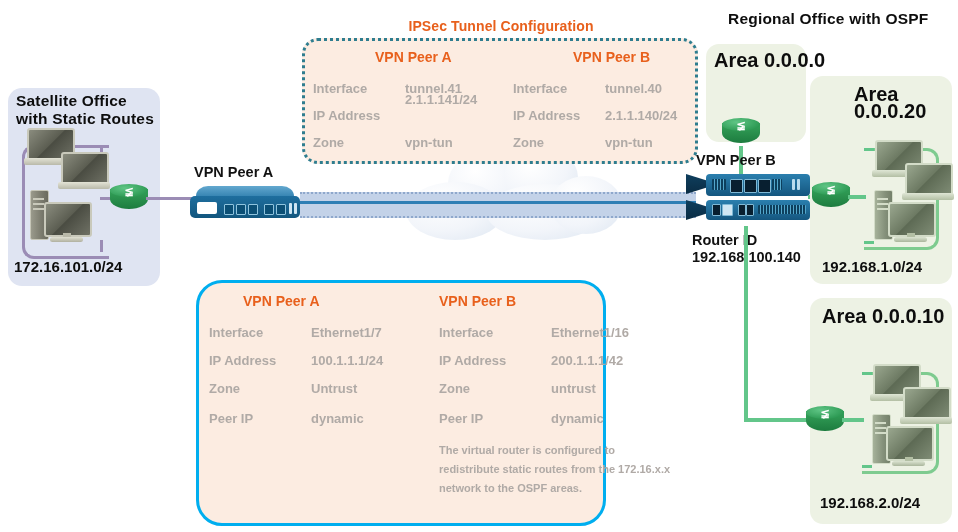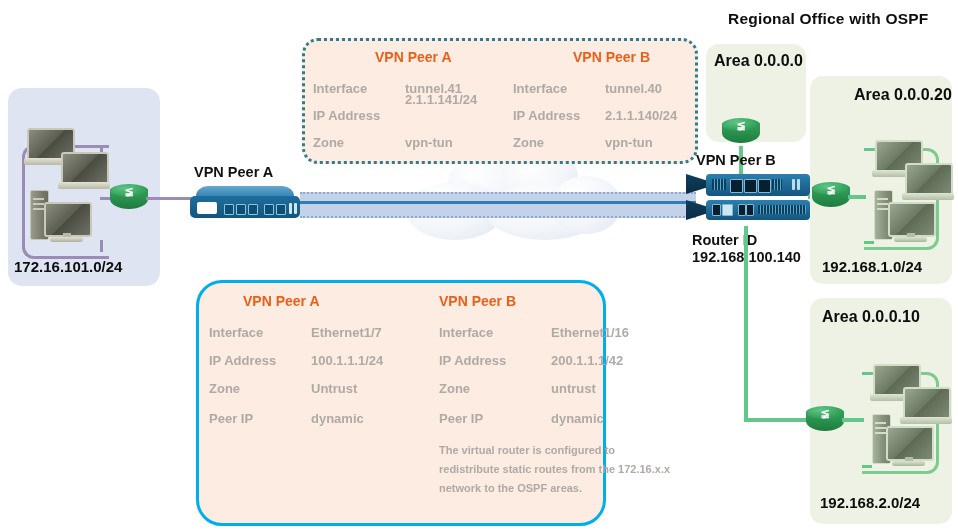--- a/index.html
+++ b/index.html
@@ -242,6 +242,7 @@
   <div class="abs tunnel-band" style="left:300px;top:192px;width:396px;height:22px;"></div>
   <div class="abs tunnel-line" style="left:300px;top:201px;width:396px;"></div>
 
+  <div class="abs cfg-title" style="left:306px;top:18px;width:390px;">IPSec Tunnel Configuration</div>
 
   <div class="abs box-ipsec" style="left:302px;top:38px;width:390px;height:120px;">
 

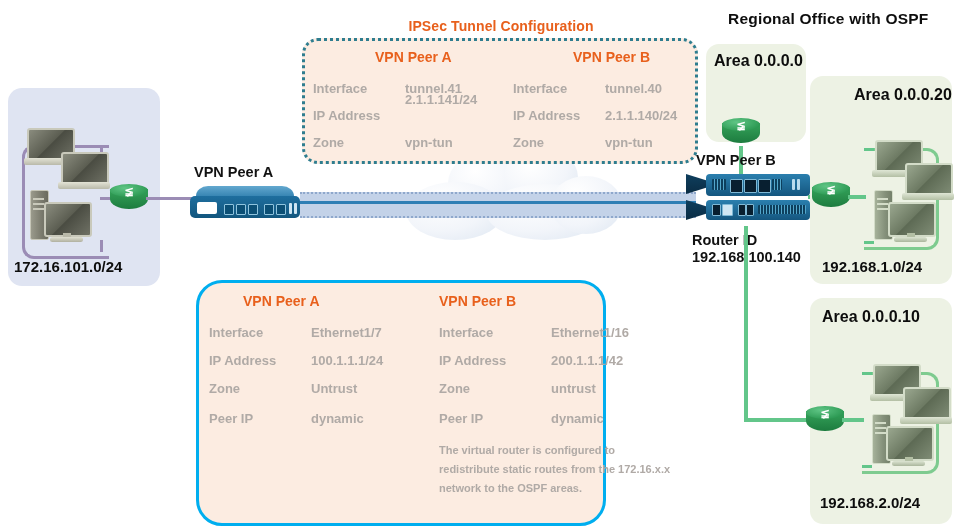--- a/index.html
+++ b/index.html
@@ -22,7 +22,7 @@
     font-weight:bold;color:#0d0d0d;font-size:15px;line-height:17px;
   }
   .area-label{
-    font-weight:bold;color:#0d0d0d;font-size:16px;line-height:17px;
+    font-weight:bold;color:#0d0d0d;font-size:20px;line-height:17px;
   }
   .dev-label{
     font-weight:bold;color:#111;font-size:14.5px;line-height:17px;

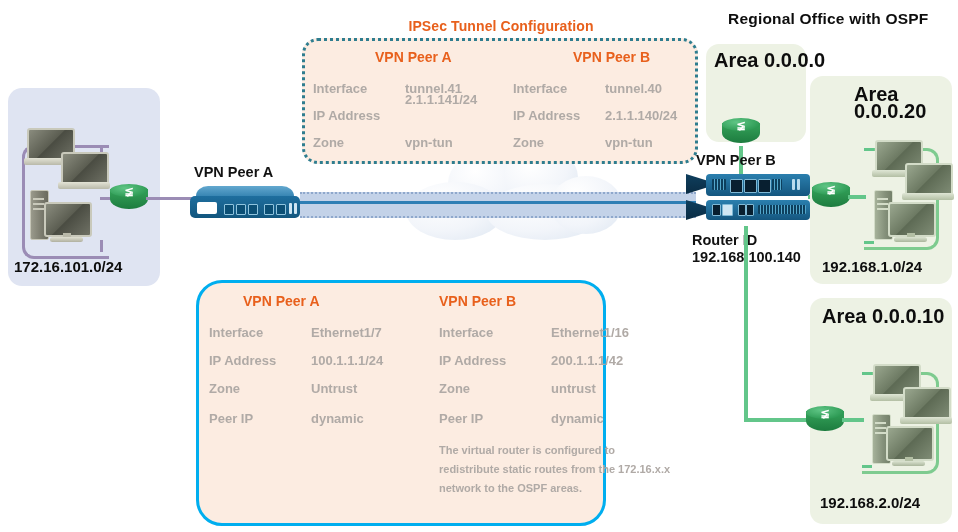--- a/index.html
+++ b/index.html
@@ -197,6 +197,8 @@
 
   <div class="abs box-satellite" style="left:8px;top:88px;width:152px;height:198px;"></div>
 
+  <div class="abs hdr-black" style="left:16px;top:92px;width:150px;">Satellite Office
+with Static Routes</div>
 
   <div class="abs lan-ring" style="left:22px;top:145px;width:84px;height:108px;border:3px solid #9b8cb5;border-right:none;border-radius:12px 0 0 12px;"></div>
   <div class="abs link-purple" style="left:100px;top:146px;width:3px;height:12px;"></div>

